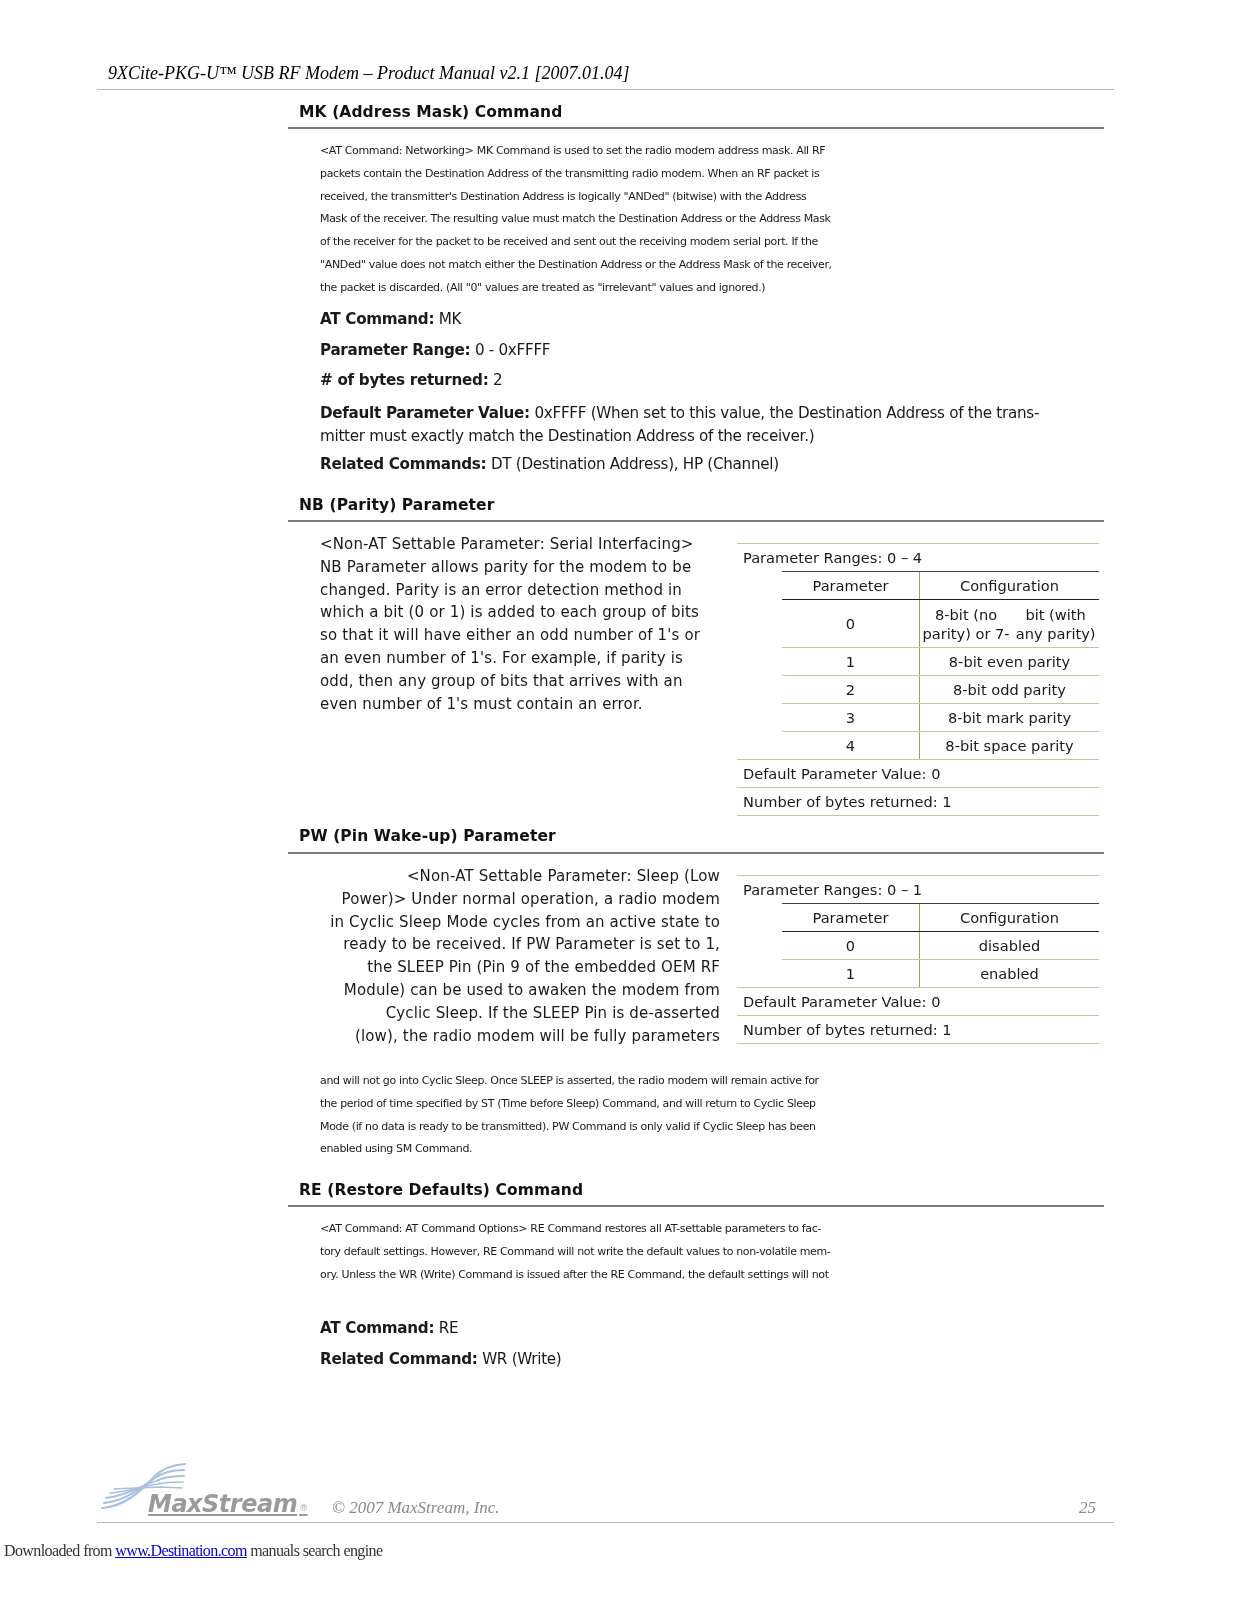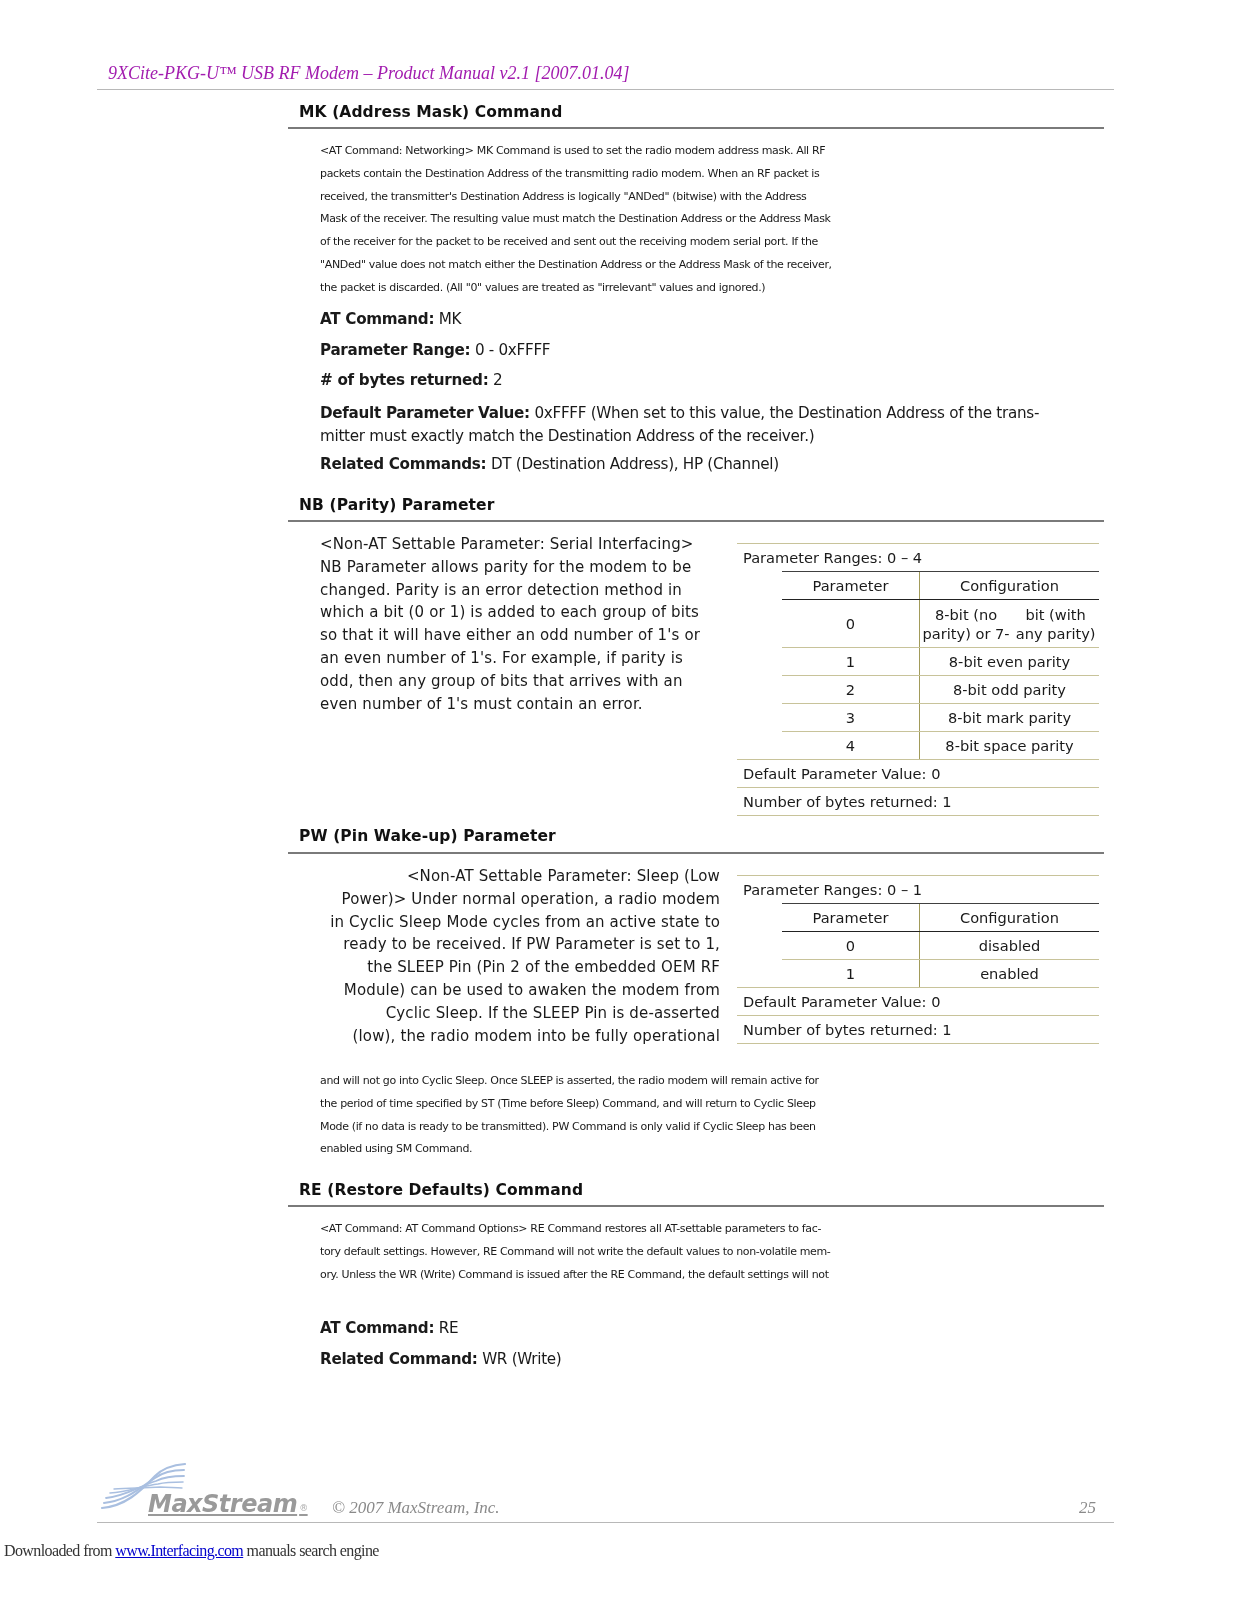--- a/index.html
+++ b/index.html
@@ -8,7 +8,7 @@
   .abs { position: absolute; }
 
   .running-header { left: 108px; top: 63px; font-family: "Liberation Serif", "DejaVu Serif", serif;
-    font-style: italic; font-size: 18px; color: #a21caf; white-space: nowrap; }
+    font-style: italic; font-size: 18px; color: #000000; white-space: nowrap; }
   .header-rule { left: 97px; top: 89px; width: 1017px; height: 1px; background: #b8b8b8; }
 
   .sec-title { left: 299px; font-weight: bold; font-size: 15.5px; color: #111; white-space: nowrap; letter-spacing: 0.1px; }

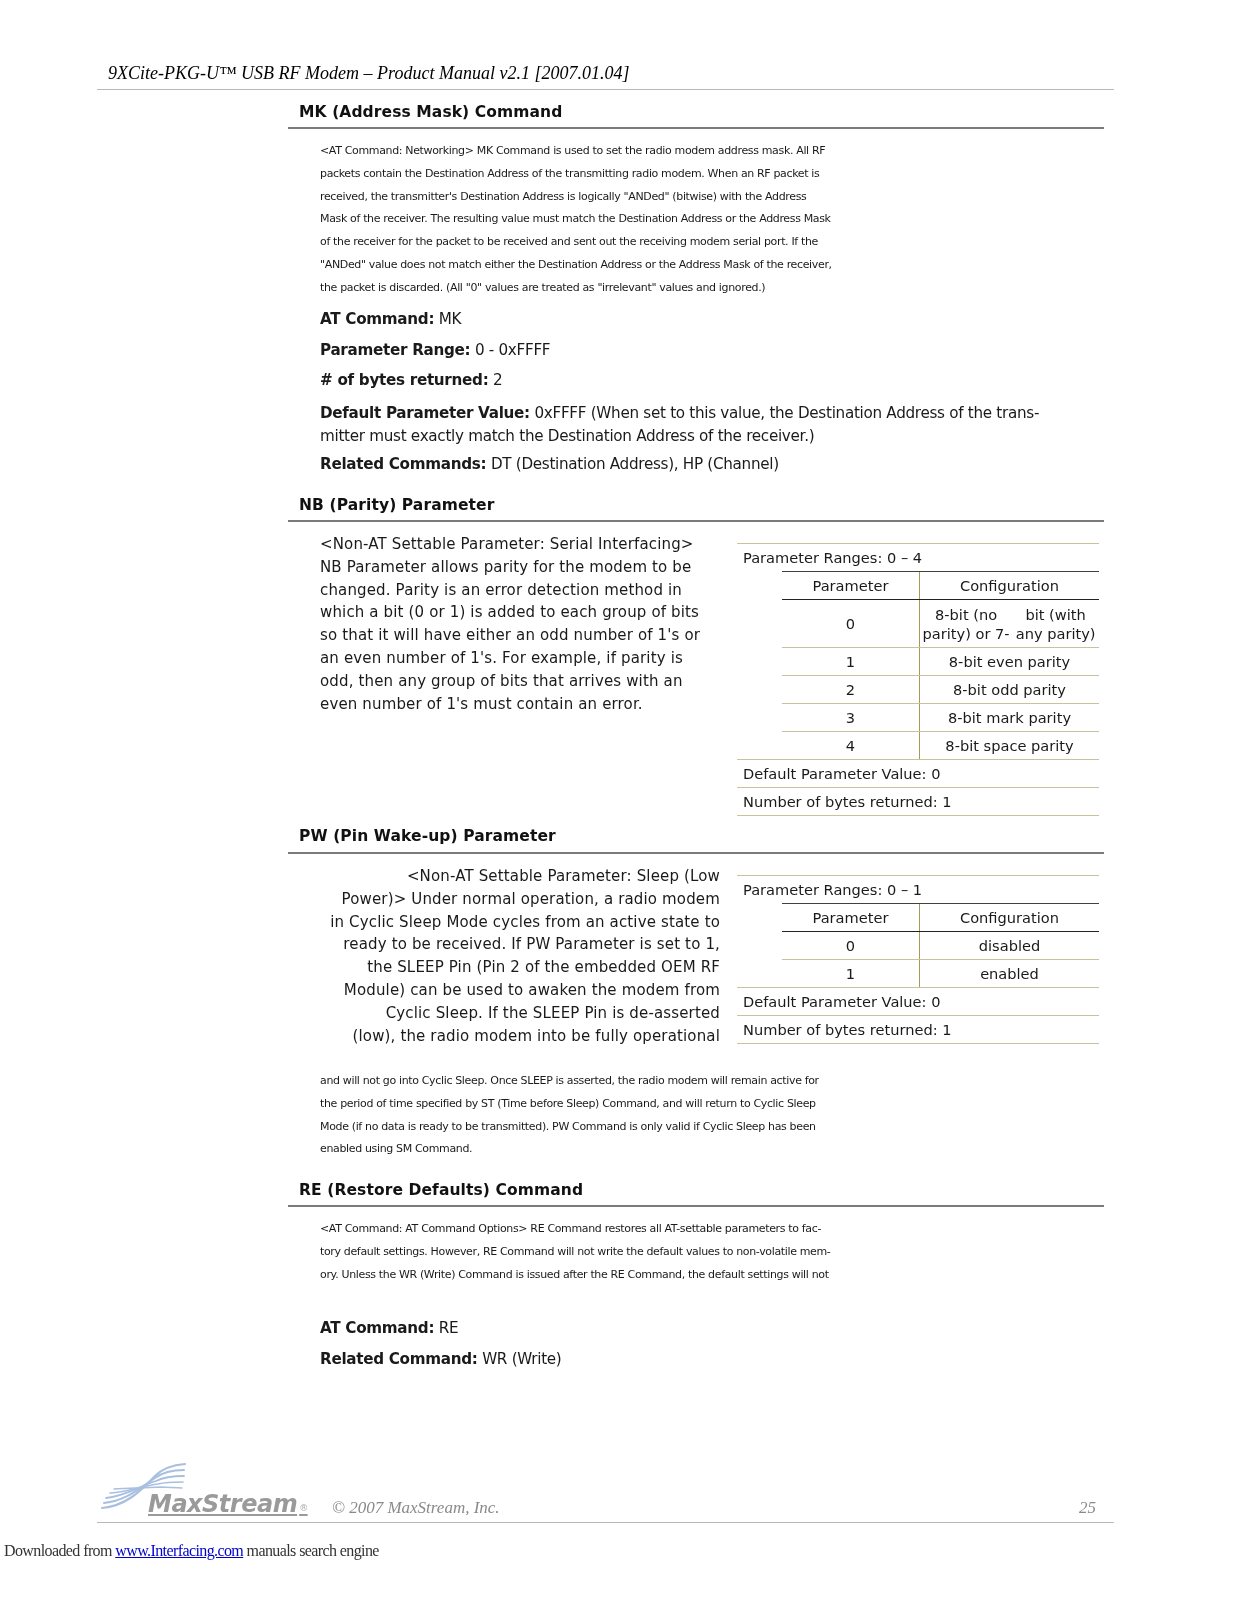--- a/index.html
+++ b/index.html
@@ -134,7 +134,7 @@
   <div>Power)&gt; Under normal operation, a radio modem</div>
   <div>in Cyclic Sleep Mode cycles from an active state to</div>
   <div>ready to be received. If PW Parameter is set to 1,</div>
-  <div>the SLEEP Pin (Pin 2 of the embedded OEM RF</div>
+  <div>the SLEEP Pin (Pin 9 of the embedded OEM RF</div>
   <div>Module) can be used to awaken the modem from</div>
   <div>Cyclic Sleep. If the SLEEP Pin is de-asserted</div>
   <div>(low), the radio modem into be fully operational</div>

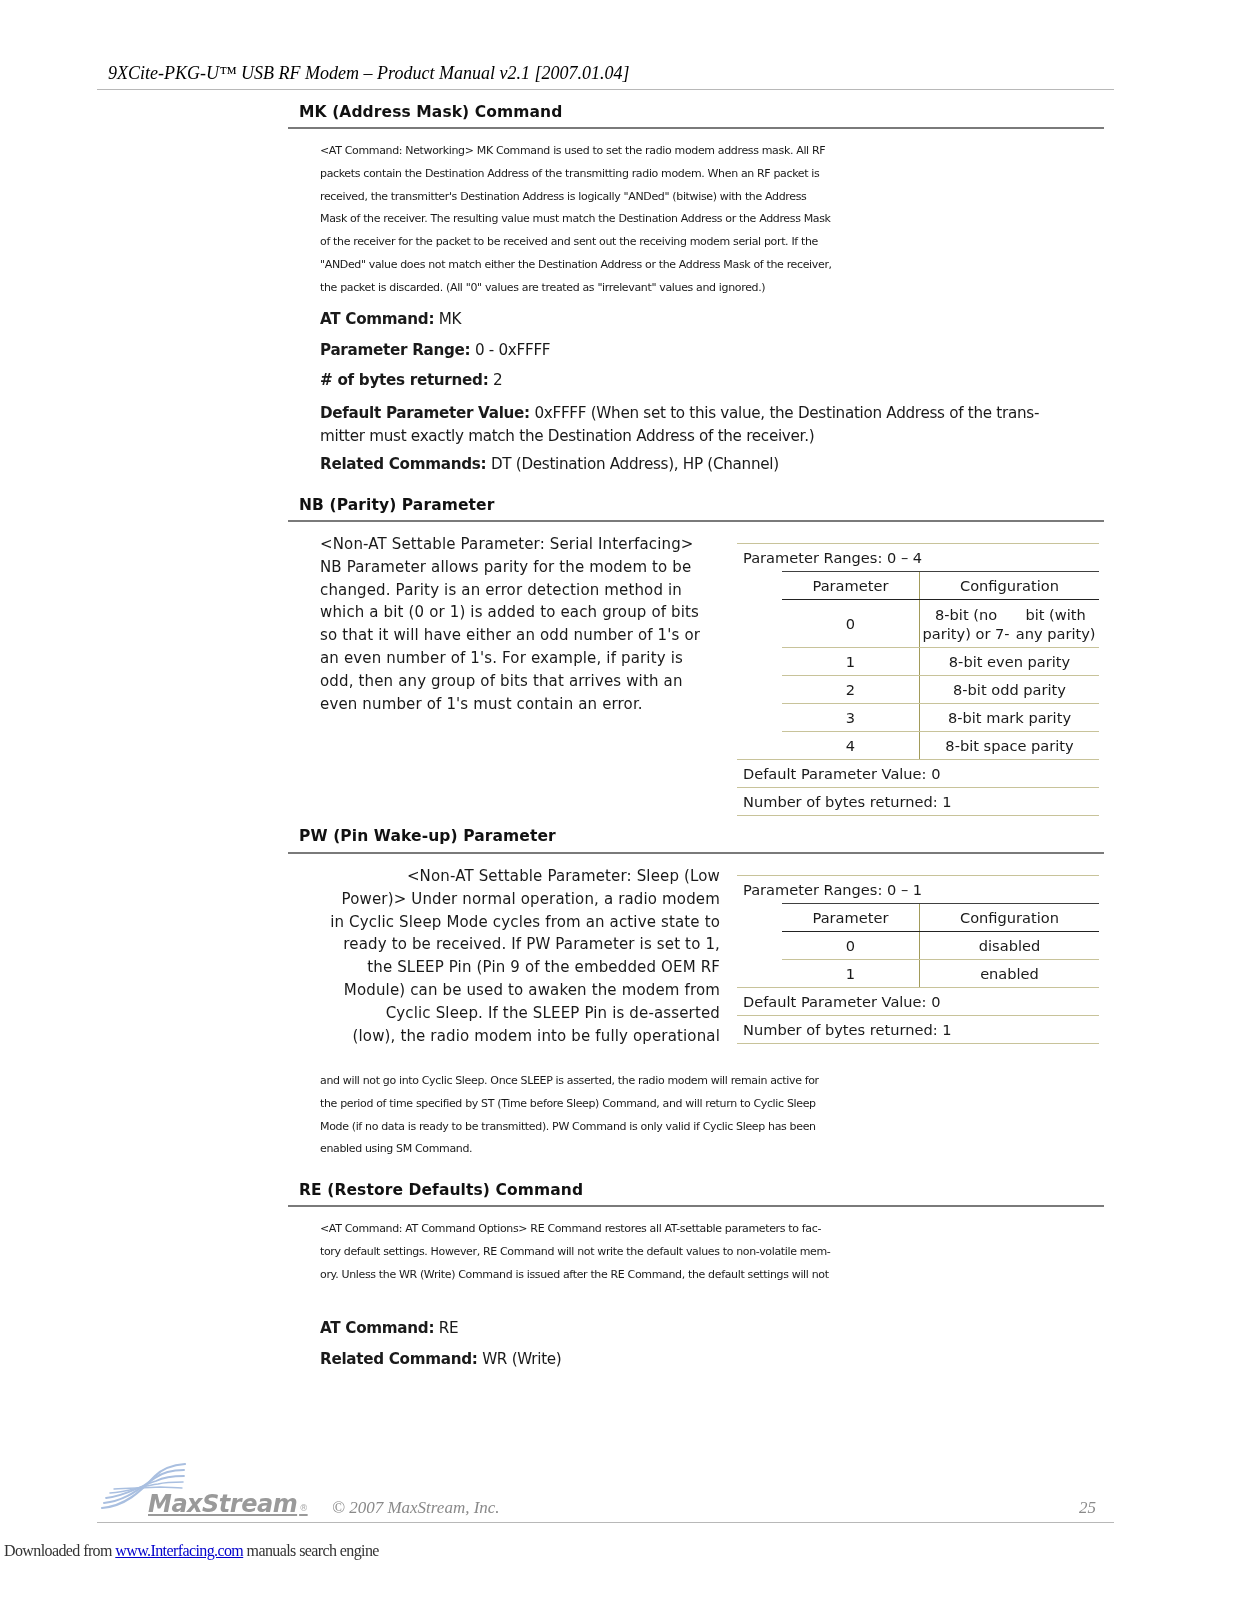--- a/index.html
+++ b/index.html
@@ -137,7 +137,7 @@
   <div>the SLEEP Pin (Pin 9 of the embedded OEM RF</div>
   <div>Module) can be used to awaken the modem from</div>
   <div>Cyclic Sleep. If the SLEEP Pin is de-asserted</div>
-  <div>(low), the radio modem into be fully operational</div>
+  <div>(low), the radio modem will be fully parameters</div>
 </div>
 <div class="abs para narrow" style="top:1070px">
   <div>and will not go into Cyclic Sleep. Once SLEEP is asserted, the radio modem will remain active for</div>

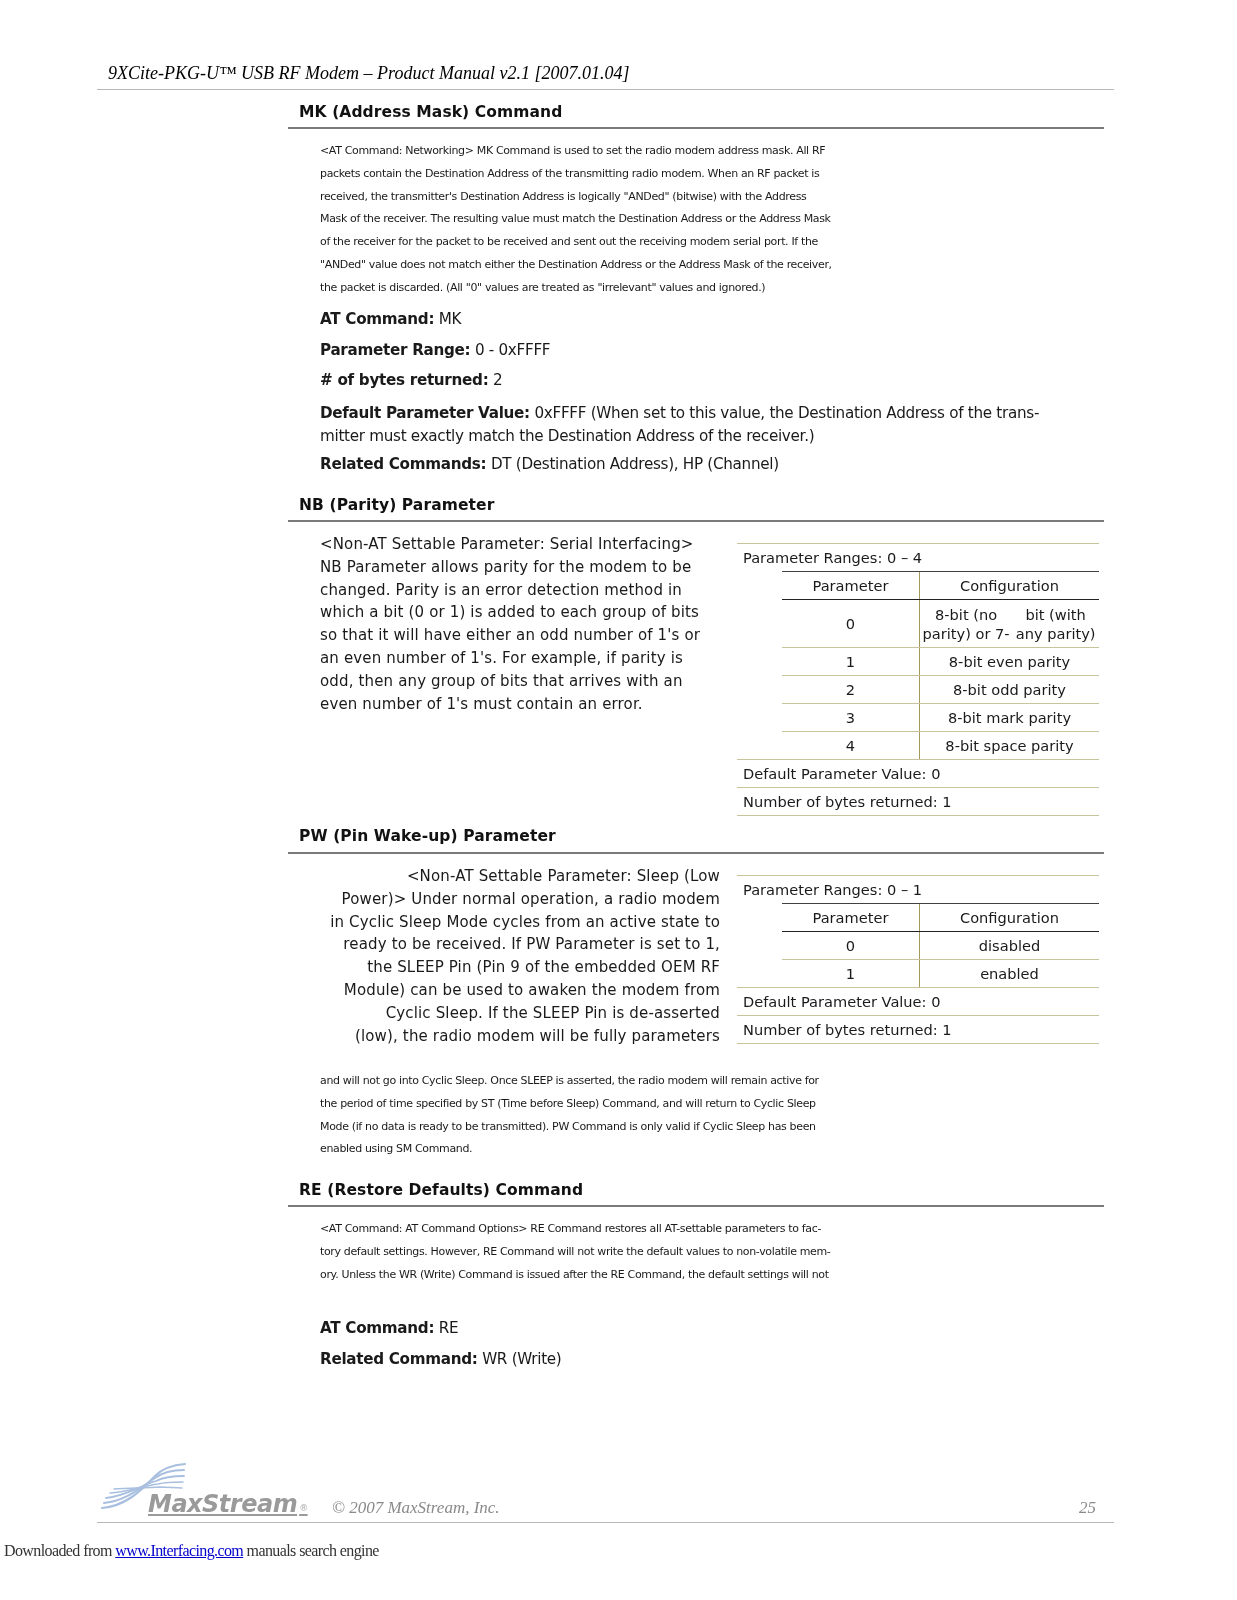--- a/index.html
+++ b/index.html
@@ -202,7 +202,7 @@
 <div class="abs footer-rule"></div>
 
 <div class="abs dl-line">
-  <span>Downloaded from </span><a>www.Interfacing.com</a><span> manuals search engine</span>
+  <span>Downloaded from </span><a>www.Destination.com</a><span> manuals search engine</span>
 </div>
 
 </body></html>

